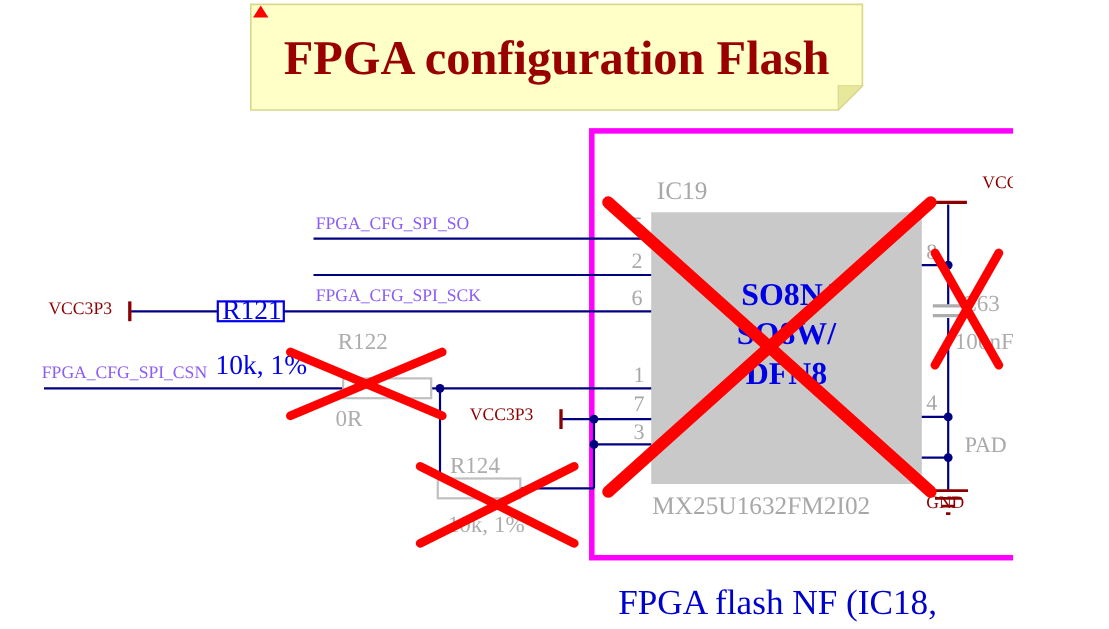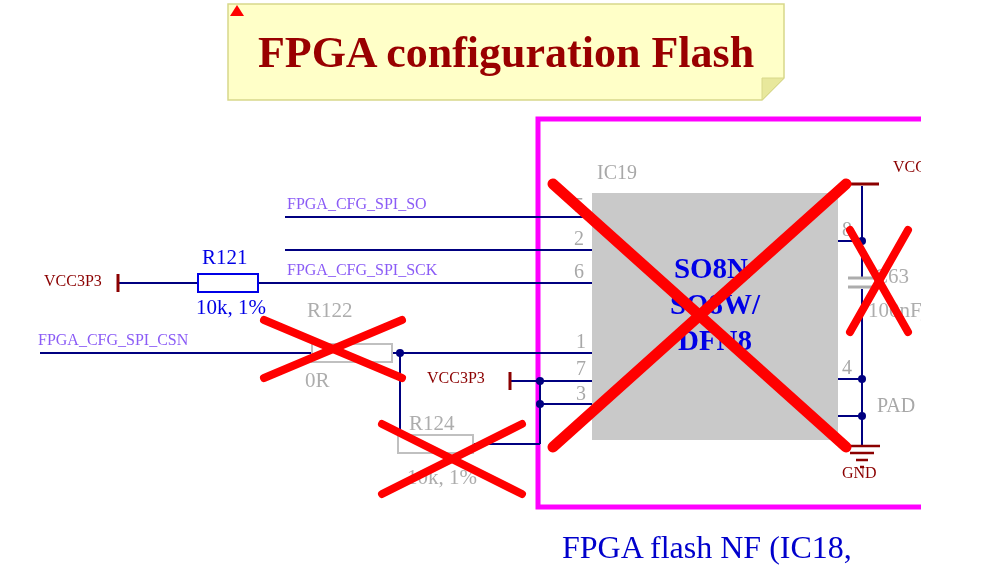--- a/index.html
+++ b/index.html
@@ -12,7 +12,7 @@
   .net{color:#8b5cf6;font-size:16px;}
   .pin{color:#A8A8A8;font-size:20px;}
   .nf{color:#ADADAD;font-size:21px;}
-  .icgray{color:#A8A8A8;font-size:20px;}
+  .icgray{color:#A8A8A8;font-size:23px;}
   .blue{color:#0000E6;font-size:21px;}
   .pwr{color:#8B0000;font-size:16px;}
   .title-box{position:absolute;left:228px;top:4px;width:556px;height:96px;display:flex;

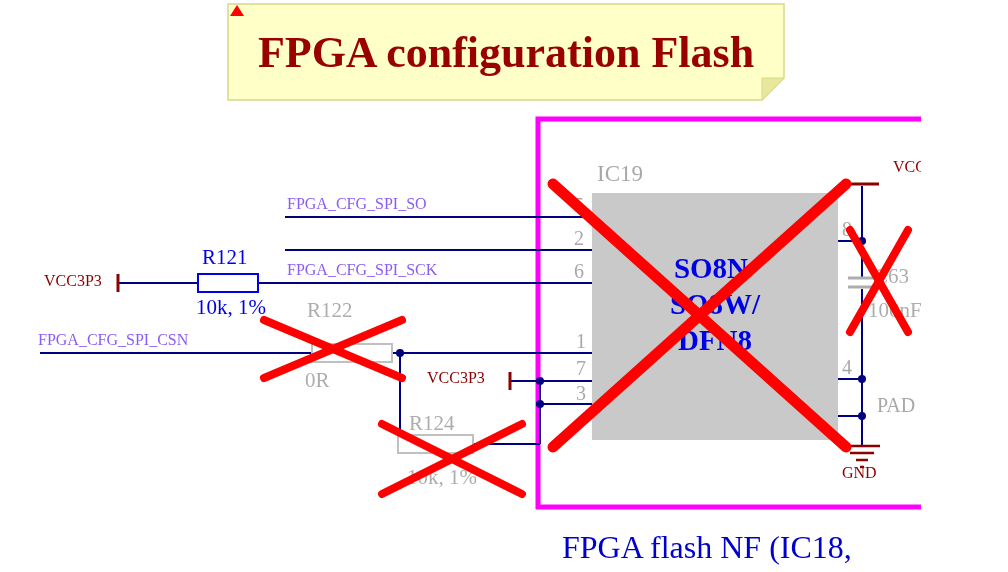--- a/index.html
+++ b/index.html
@@ -13,7 +13,7 @@
   .pin{color:#A8A8A8;font-size:20px;}
   .nf{color:#ADADAD;font-size:21px;}
   .icgray{color:#A8A8A8;font-size:23px;}
-  .blue{color:#0000E6;font-size:21px;}
+  .blue{color:#0000E6;font-size:25px;margin-top:24px;}
   .pwr{color:#8B0000;font-size:16px;}
   .title-box{position:absolute;left:228px;top:4px;width:556px;height:96px;display:flex;
              align-items:center;justify-content:center;font-size:44px;font-weight:bold;

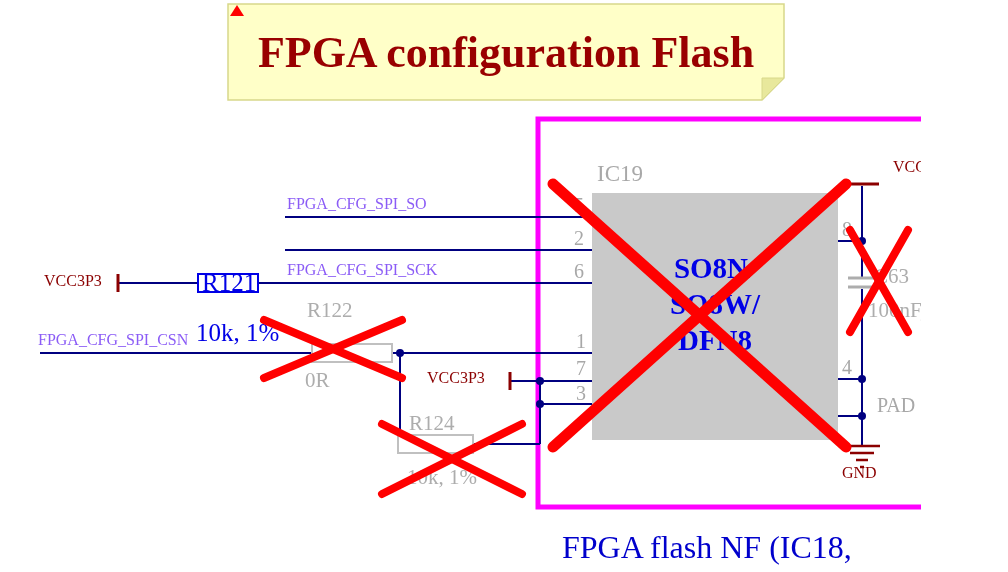--- a/index.html
+++ b/index.html
@@ -124,6 +124,7 @@
     <div>SO8W/</div>
     <div>DFN8</div>
   </div>
+  <div class="t icgray" style="left:593px;top:447px">MX25U1632FM2I02</div>
 
   <div class="footer-note">FPGA flash NF (IC18, C61, R113)</div>
 

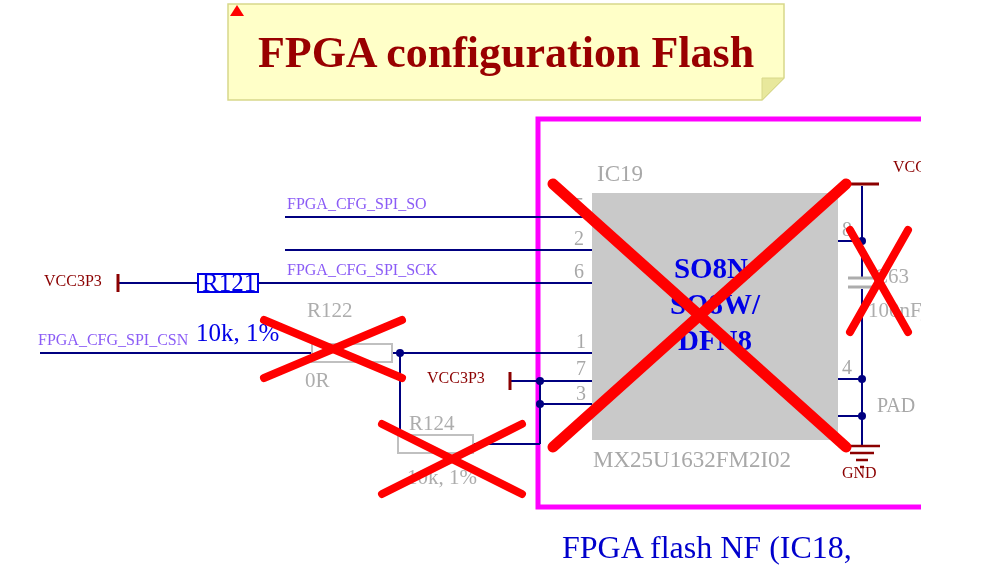--- a/index.html
+++ b/index.html
@@ -107,7 +107,7 @@
   <div class="t pwr" style="left:44px;top:272px">VCC3P3</div>
   <div class="t pwr" style="left:427px;top:369px">VCC3P3</div>
   <div class="t pwr" style="left:893px;top:158px">VCC3P3</div>
-  <div class="t pwr" style="left:842px;top:464px">GND</div>
+  <div class="t pwr" style="left:842px;top:449px">GND</div>
 
   <div class="t blue" style="left:202px;top:245px">R121</div>
   <div class="t blue" style="left:196px;top:295px">10k, 1%</div>

